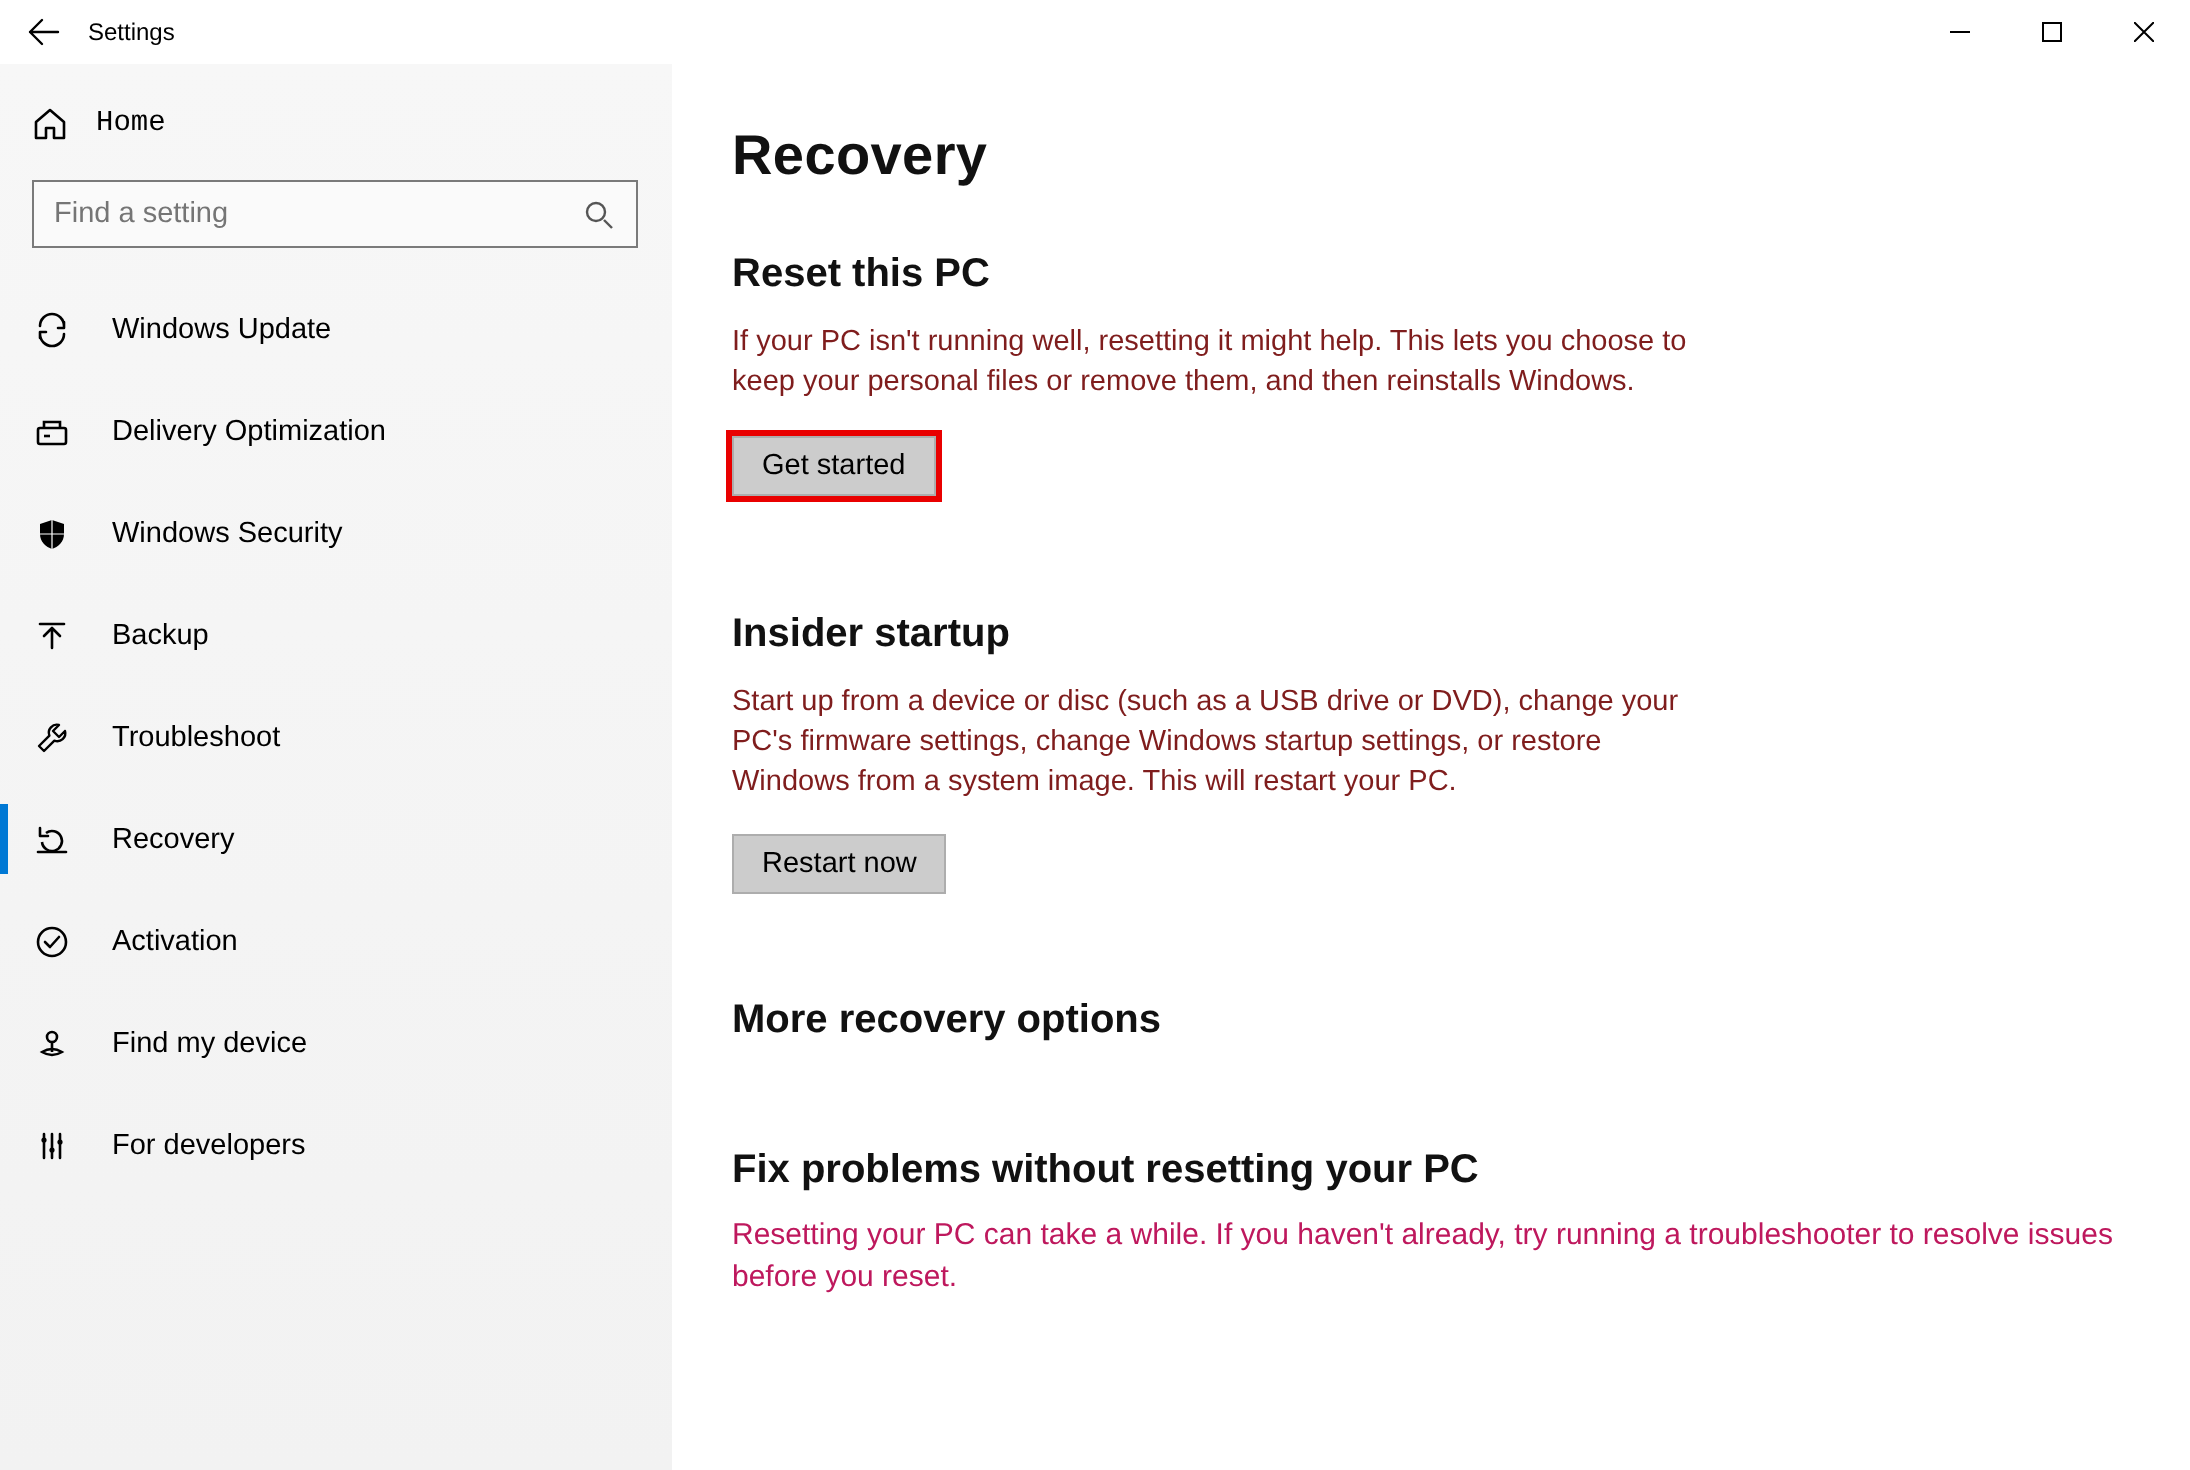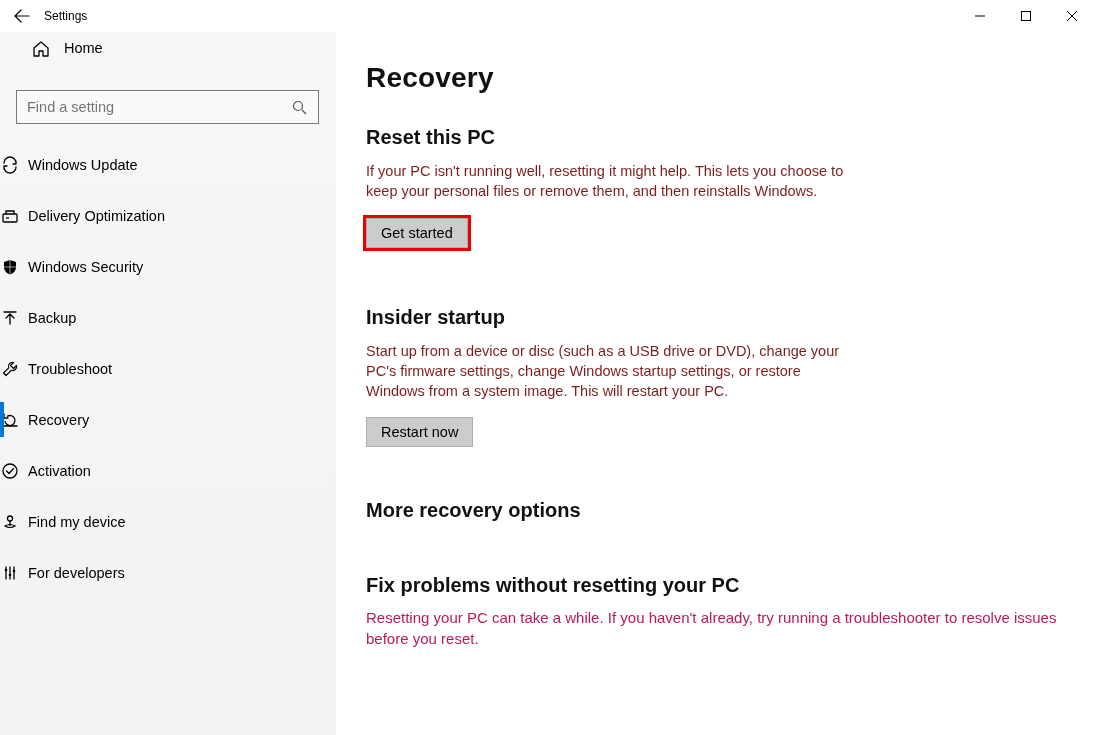--- a/index.html
+++ b/index.html
@@ -11,7 +11,7 @@
   .titlebar .win-btn { width: 46px; height: 32px; display: flex; align-items: center; justify-content: center; cursor: default; }
   .body { display: flex; height: calc(735px - 32px); }
   .sidebar { width: 336px; background: linear-gradient(180deg, #f7f7f7 0%, #f2f2f2 100%); padding-top: 8px; border-right: 1px solid rgba(0,0,0,0); }
-  .home-row { display: flex; height: 44px; padding-left: 32px; gap: 14px; cursor: default; }
+  .home-row { display: flex; align-items: center; height: 44px; padding-left: 16px; gap: 14px; cursor: default; font-family: Liberation Mono, monospace; }
   .home-row .icon { width: 18px; display: flex; }
   .home-row .label { font-size: 14.5px; color: #000; }
   .search-wrap { padding: 6px 16px 15px 16px; }

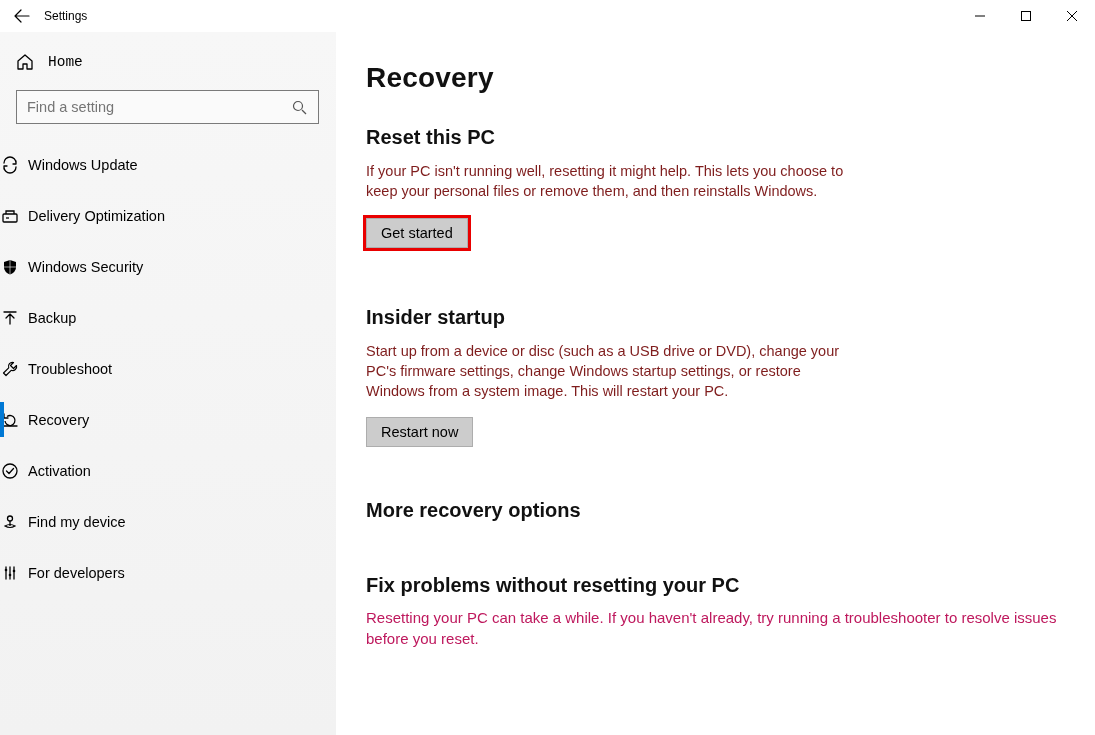--- a/index.html
+++ b/index.html
@@ -19,7 +19,7 @@
   .search input { border: none; outline: none; background: transparent; flex: 1; font-size: 14.5px; color: #646464; font-family: inherit; }
   .search .mag { width: 18px; display:flex; align-items:center; justify-content:center; }
   .section-title { font-size: 14.5px; font-weight: 600; color: #222; padding: 26px 16px 10px 16px; }
-  .nav-item { display: flex; align-items: center; height: 51px; gap: 8px; cursor: default; position: relative; }
+  .nav-item { display: flex; align-items: center; height: 51px; padding-left: 16px; gap: 20px; cursor: default; position: relative; }
   .nav-item .icon { width: 20px; display: flex; align-items: center; justify-content: center; }
   .nav-item .label { font-size: 14.5px; color: #000; }
   .nav-item.selected::before { content: ""; position: absolute; left: 0; top: 8px; bottom: 8px; width: 4px; background: #0078d4; }

